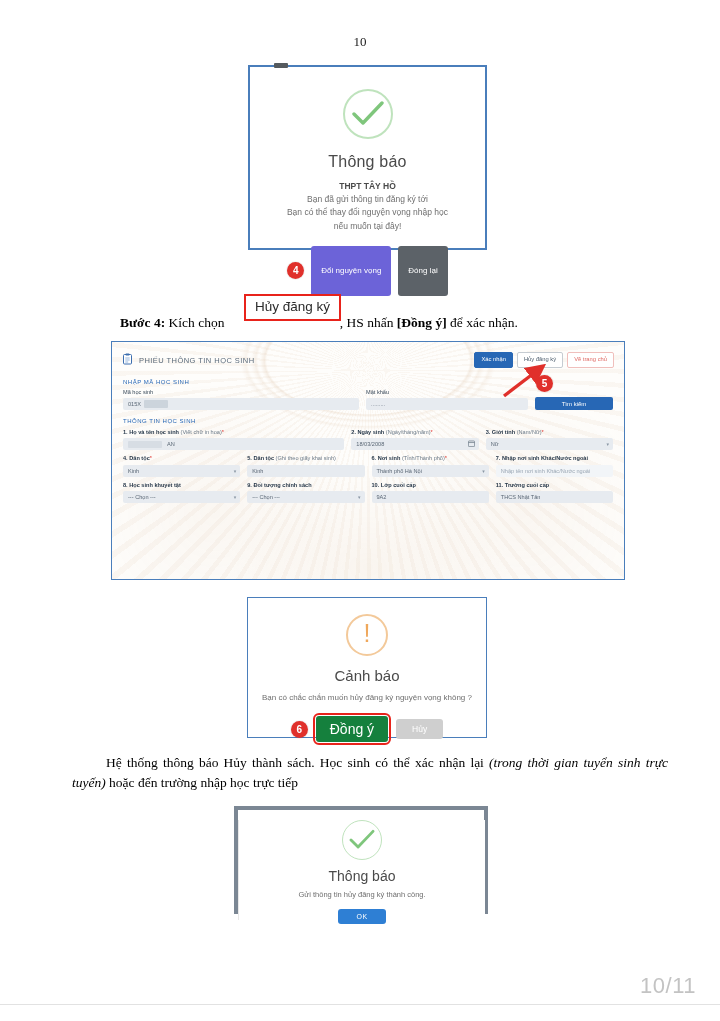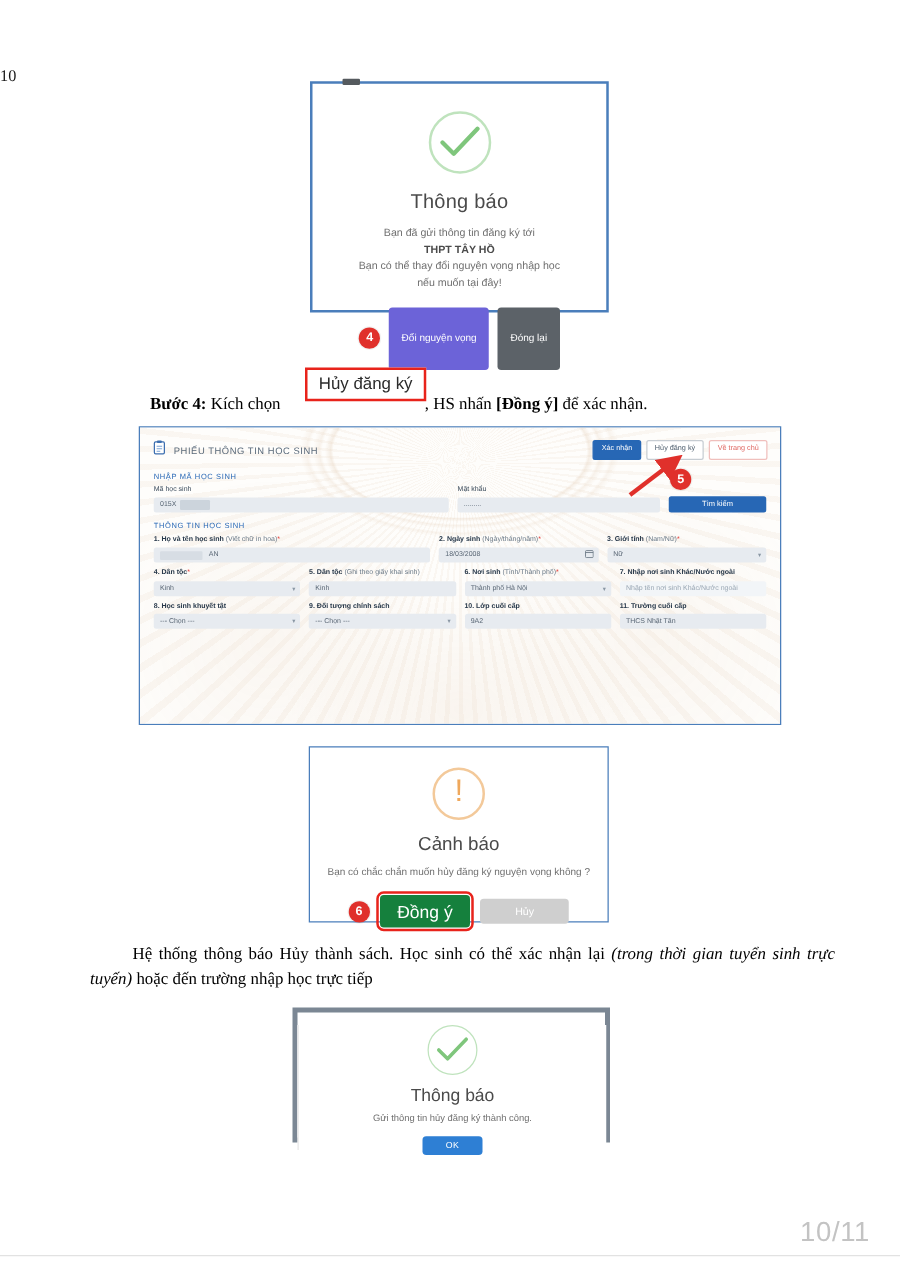--- a/index.html
+++ b/index.html
@@ -12,8 +12,8 @@
 
   
   .page-number{
-    position:absolute;top:34px;left:0;width:720px;
-    font-family:"Liberation Serif", serif;font-size:13px;color:#1a1a1a;margin-top:19px;
+    position:absolute;top:34px;left:0;width:720px;text-align:center;
+    font-family:"Liberation Serif", serif;font-size:13px;color:#1a1a1a;
   }
 
   

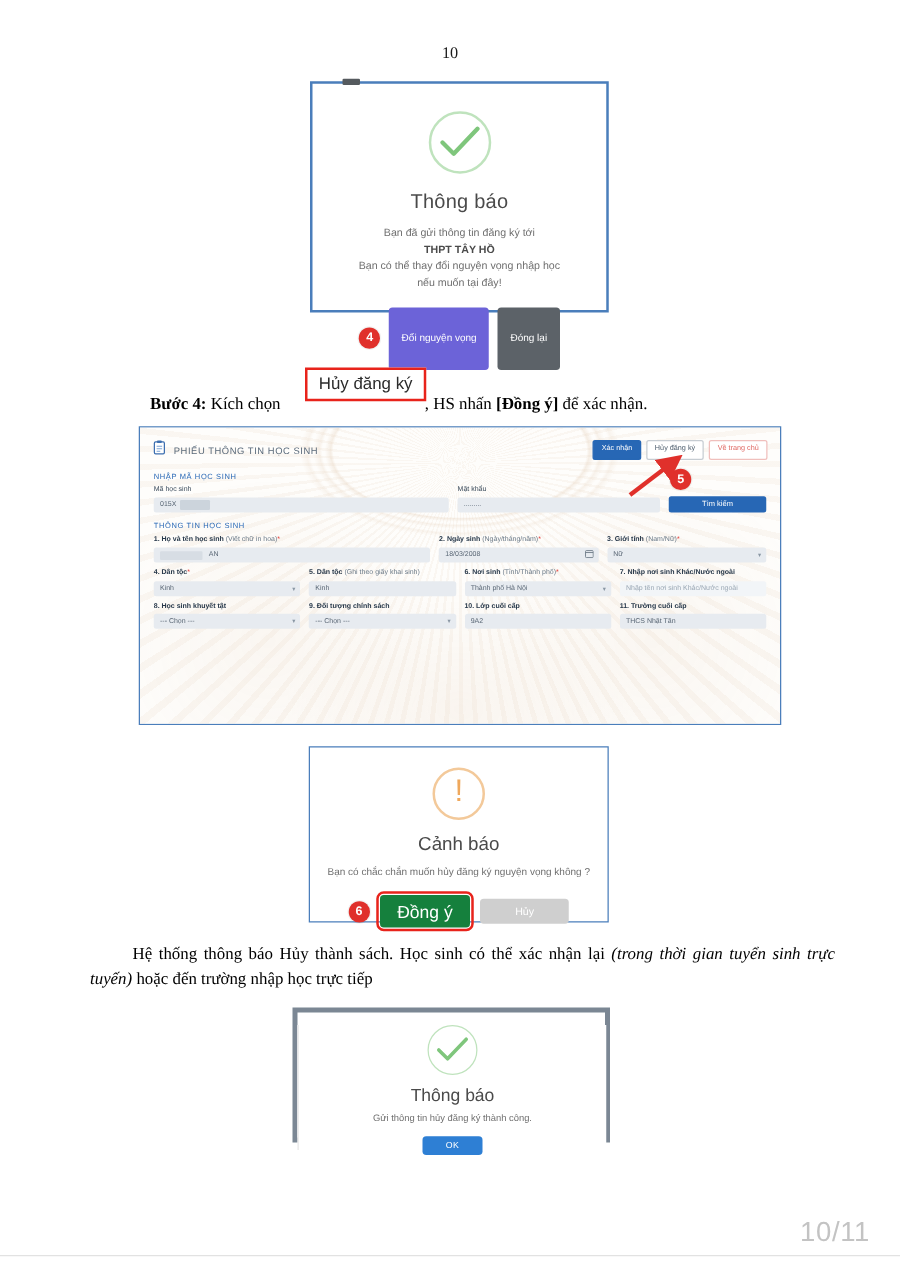--- a/index.html
+++ b/index.html
@@ -235,8 +235,8 @@
       </div>
       <div class="dlg-title">Thông báo</div>
       <div class="dlg-body">
+        <div><b>THPT TÂY HỒ</b></div>
         <div>Bạn đã gửi thông tin đăng ký tới</div>
-        <div><b>THPT TÂY HỒ</b></div>
         <div>Bạn có thể thay đổi nguyện vọng nhập học</div>
         <div>nếu muốn tại đây!</div>
       </div>

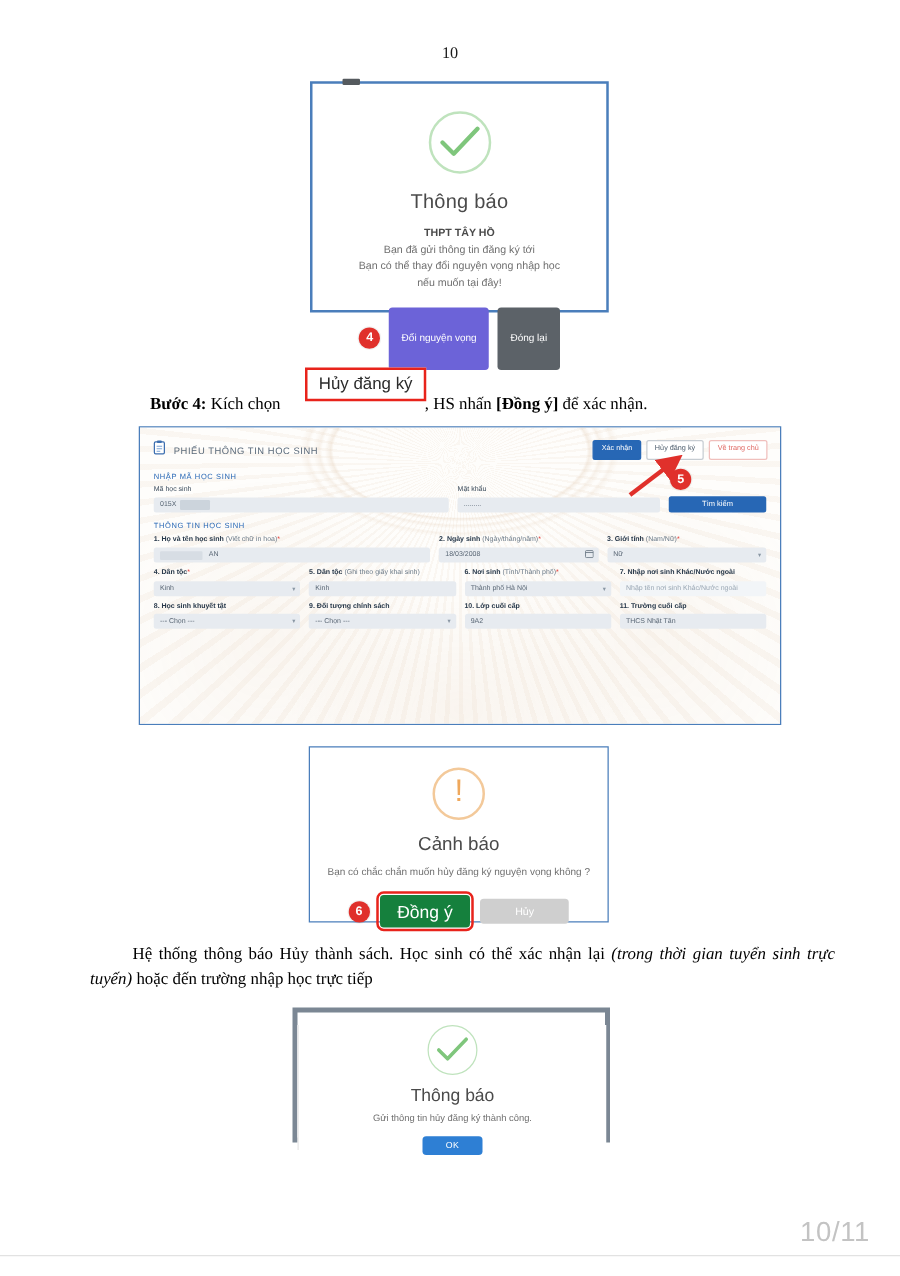--- a/index.html
+++ b/index.html
@@ -178,7 +178,7 @@
   .warn-body{font-size:8px;color:#6f6f6f;margin-top:9px;}
   .warn-actions{margin-top:14px;display:flex;justify-content:center;align-items:center;gap:8px;}
   .btn-blue{background:#15803d;color:#fff;padding:6px 14px;font-size:14px;border-radius:3px;}
-  .btn-ltgrey{background:#cfcfcf;color:#fff;padding:6px 28px;font-size:8.5px;border-radius:3px;}
+  .btn-ltgrey{background:#cfcfcf;color:#fff;padding:6px 16px;font-size:8.5px;border-radius:3px;}
   .redbox{outline:2px solid #e8231b;outline-offset:1px;}
 
   

